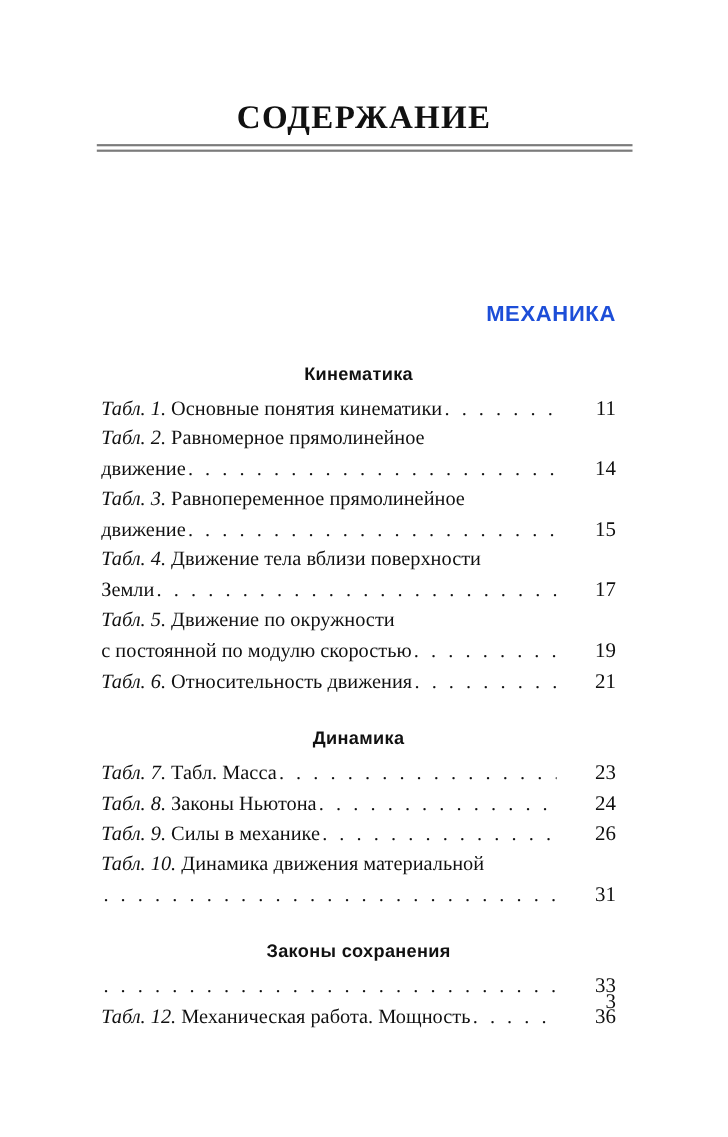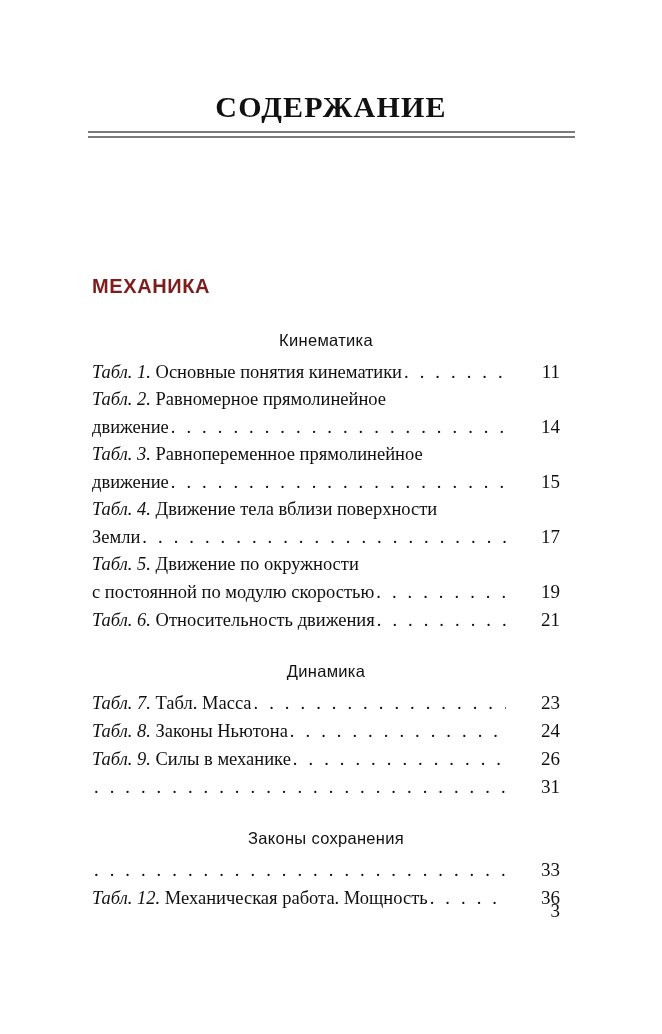--- a/index.html
+++ b/index.html
@@ -66,12 +66,12 @@
   }
 
   .part-title {
-    text-align: left;
+    text-align: right;
     font-family: "Liberation Sans", "DejaVu Sans", sans-serif;
     font-weight: bold;
     font-size: 20px;
     letter-spacing: 0.6px;
-    color: #7f1d1d;
+    color: #1d4ed8;
     margin: 0 0 34px 0;
     line-height: 1.1;
   }

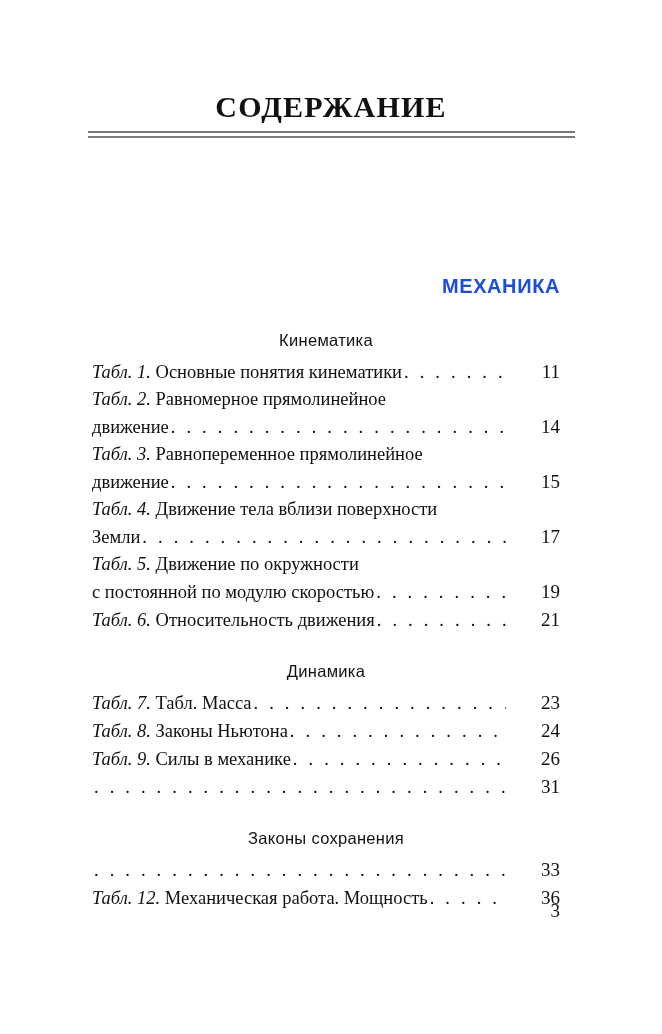--- a/index.html
+++ b/index.html
@@ -79,7 +79,7 @@
   .section-title {
     text-align: center;
     font-family: "Liberation Sans", "DejaVu Sans", sans-serif;
-    font-weight: normal;
+    font-weight: bold;
     font-size: 16.5px;
     letter-spacing: 0.3px;
     color: #111111;

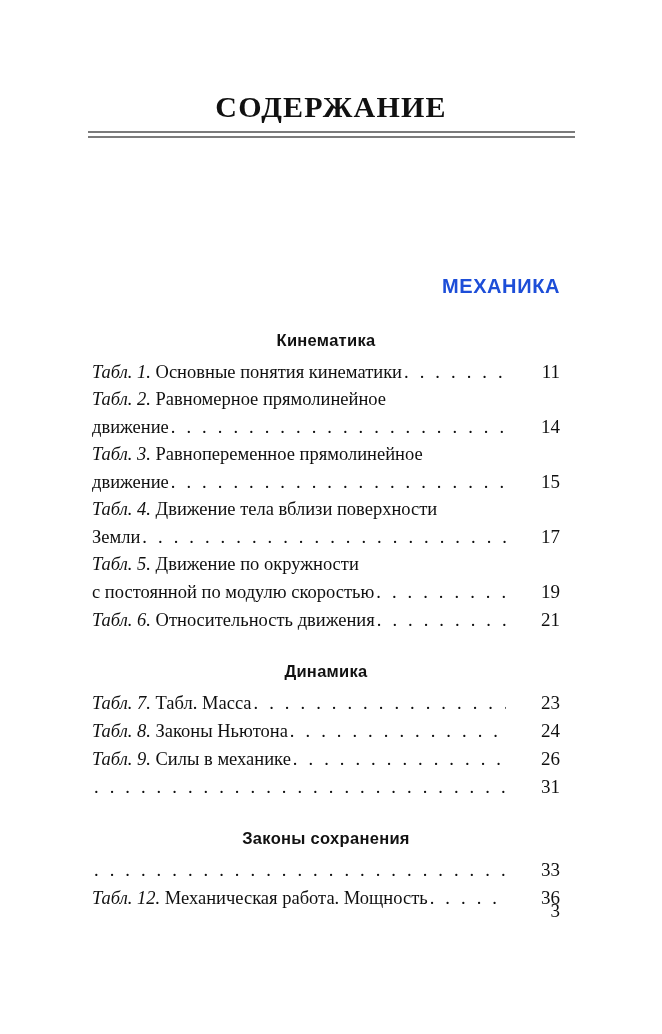--- a/index.html
+++ b/index.html
@@ -267,6 +267,7 @@
           </div>
           <div class="entry">
             <div class="entry-body" style="padding: 0px;">
+              <div class="entry-wrapline"><span class="entry-label">Табл. 10.</span><span class="entry-text"> Динамика движения материальной</span></div>
               <div class="entry-lastline">
                 <span class="ll-dots">. . . . . . . . . . . . . . . . . . . . . . . . . . . . . . . . . . . . . . . .</span>
                 <span class="ll-page">31</span>

